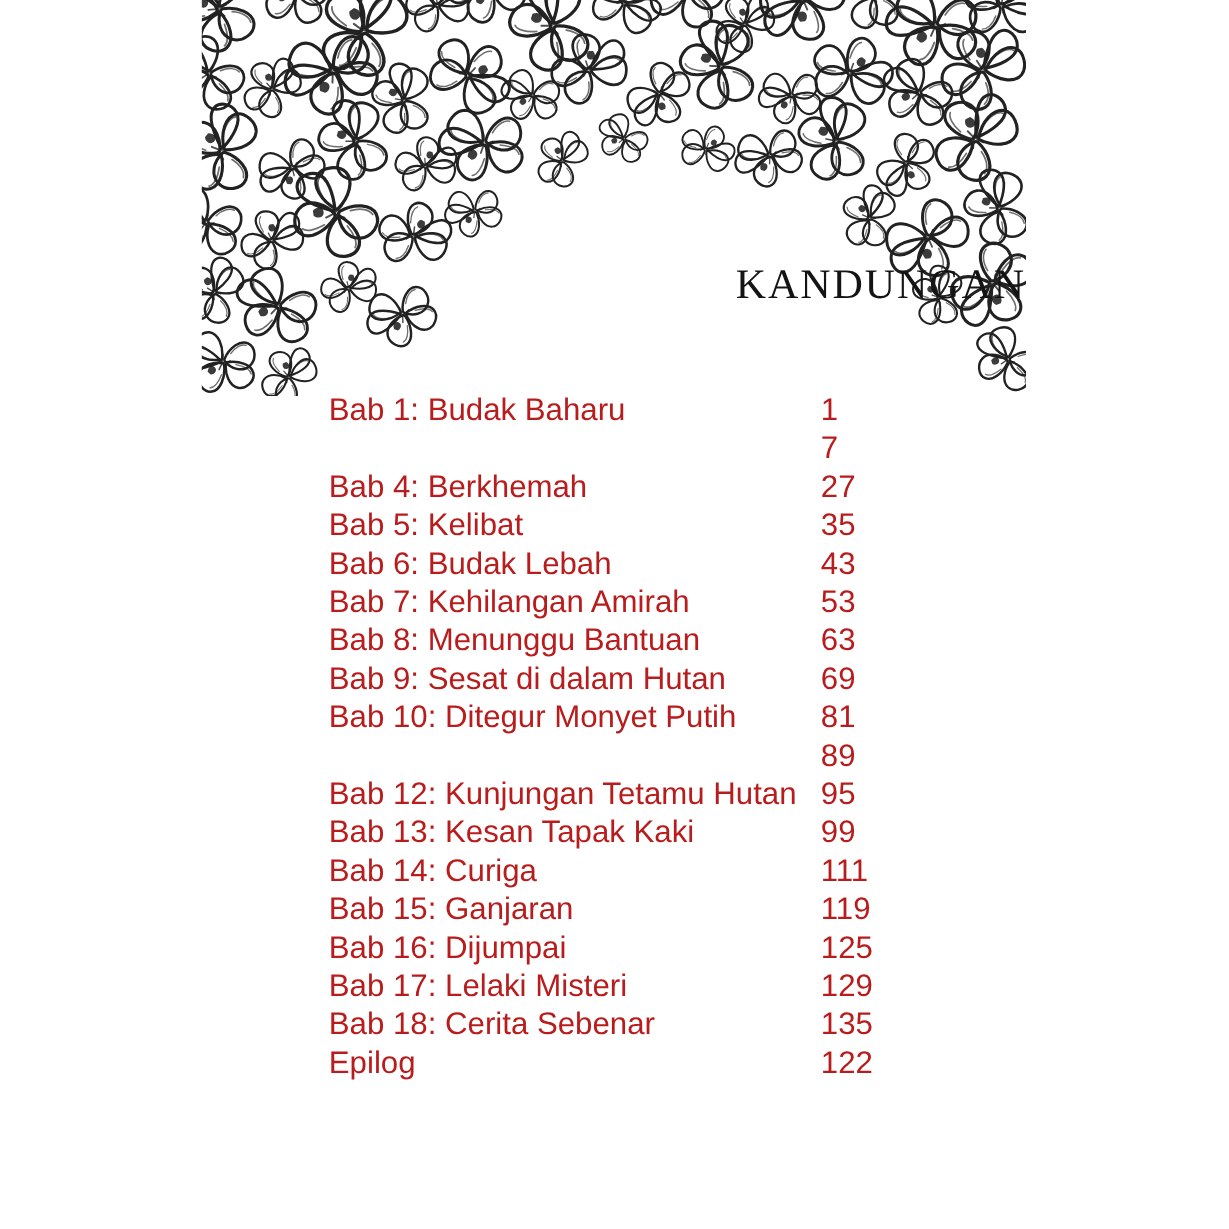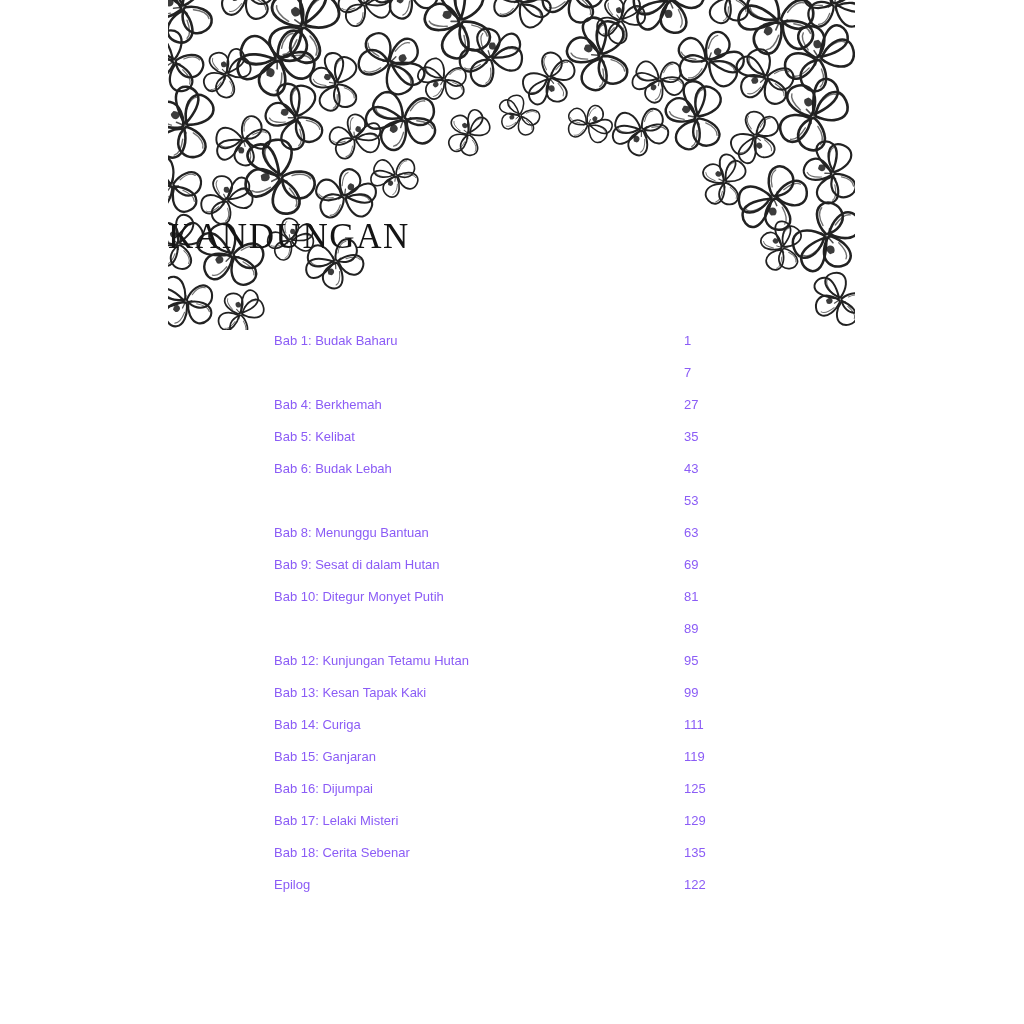--- a/index.html
+++ b/index.html
@@ -41,7 +41,7 @@
     left: 168px;
     top: 216px;
     width: 687px;
-    text-align: left;
+    text-align: right;
     font-family: "Liberation Serif", serif;
     font-size: 35px;
     line-height: 42px;

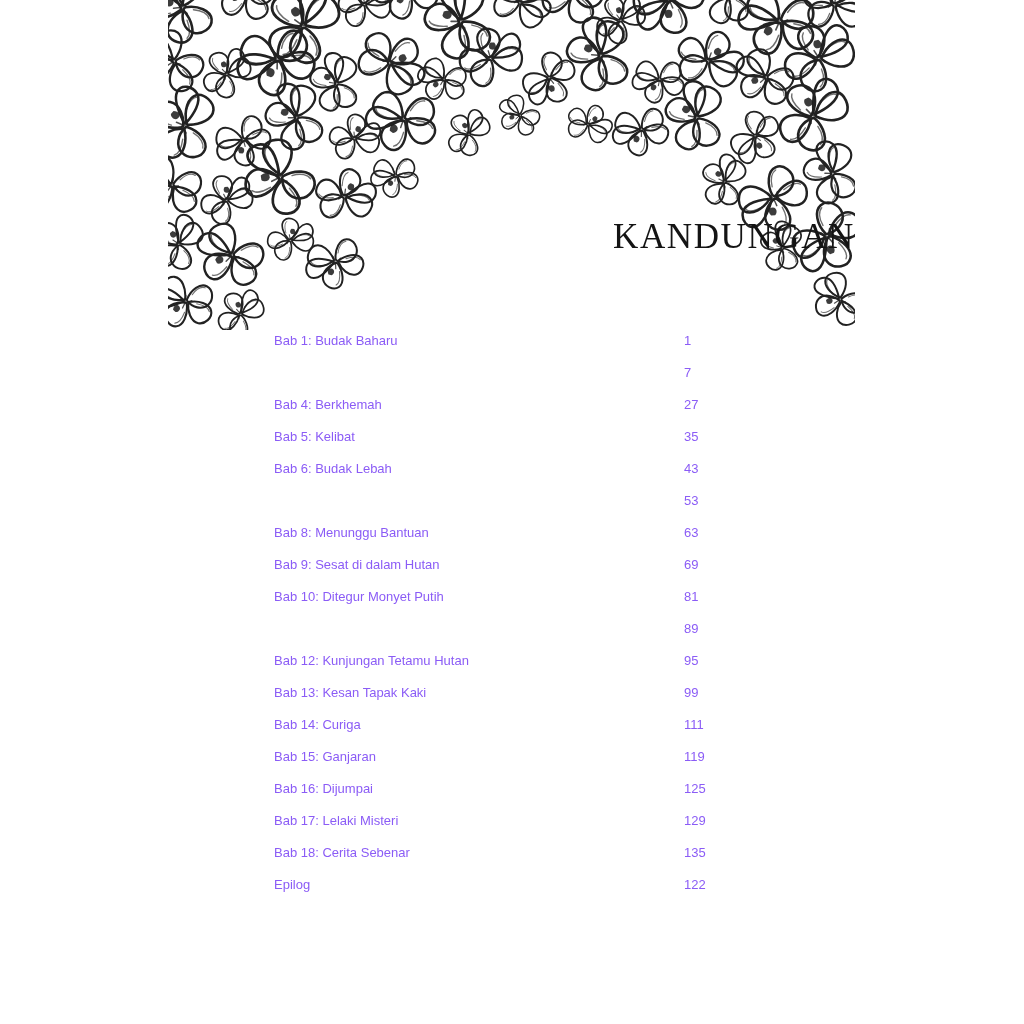--- a/index.html
+++ b/index.html
@@ -60,8 +60,8 @@
     position: relative;
     height: 32px;
     line-height: 32px;
-    font-size: 13px;
-    color: #8b5cf6;
+    font-size: 26px;
+    color: #b91c1c;
     white-space: nowrap;
   }
   .toc-label {

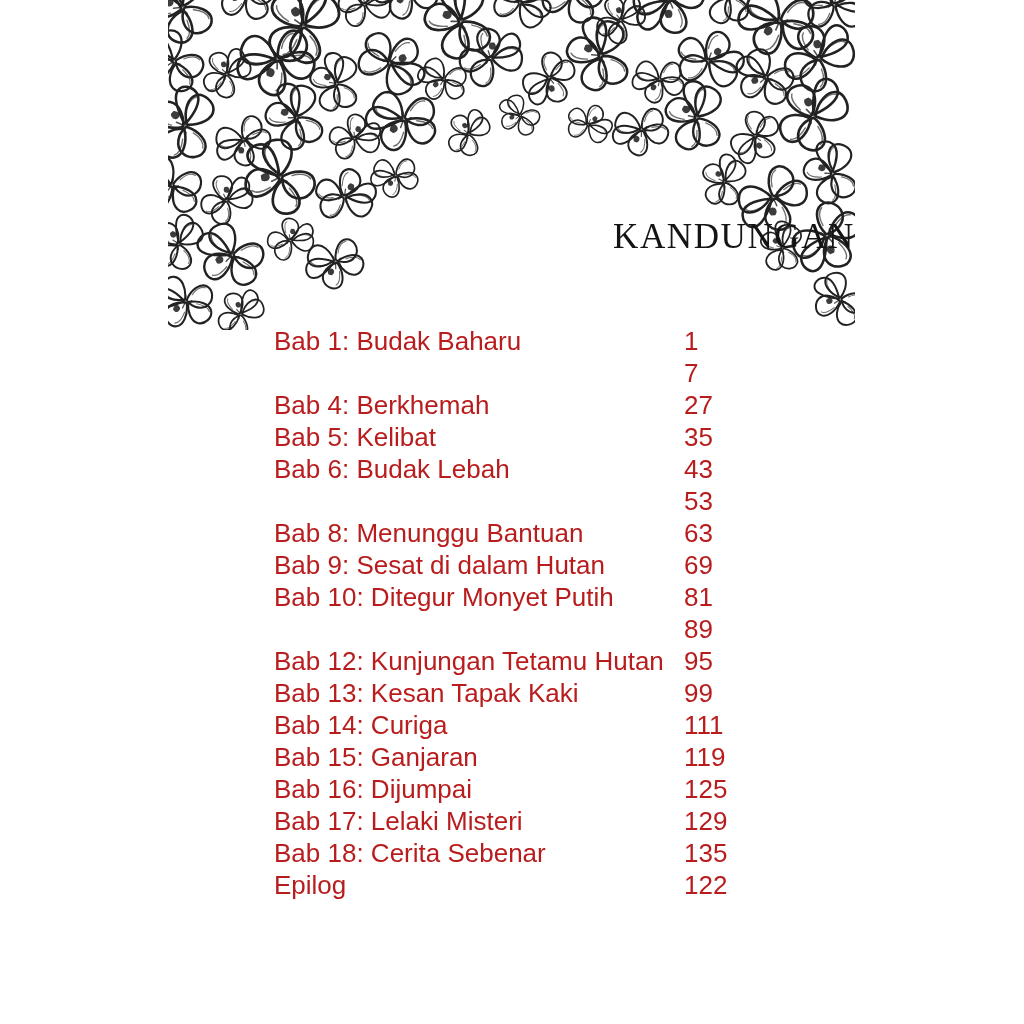--- a/index.html
+++ b/index.html
@@ -194,7 +194,7 @@
       <div class="toc-row"><span class="toc-label">Bab 4: Berkhemah</span><span class="toc-page">27</span></div>
       <div class="toc-row"><span class="toc-label">Bab 5: Kelibat</span><span class="toc-page">35</span></div>
       <div class="toc-row"><span class="toc-label">Bab 6: Budak Lebah</span><span class="toc-page">43</span></div>
-      <div class="toc-row"><span class="toc-page">53</span></div>
+      <div class="toc-row"><span class="toc-label">Bab 7: Kehilangan Amirah</span><span class="toc-page">53</span></div>
       <div class="toc-row"><span class="toc-label">Bab 8: Menunggu Bantuan</span><span class="toc-page">63</span></div>
       <div class="toc-row"><span class="toc-label">Bab 9: Sesat di dalam Hutan</span><span class="toc-page">69</span></div>
       <div class="toc-row"><span class="toc-label">Bab 10: Ditegur Monyet Putih</span><span class="toc-page">81</span></div>

